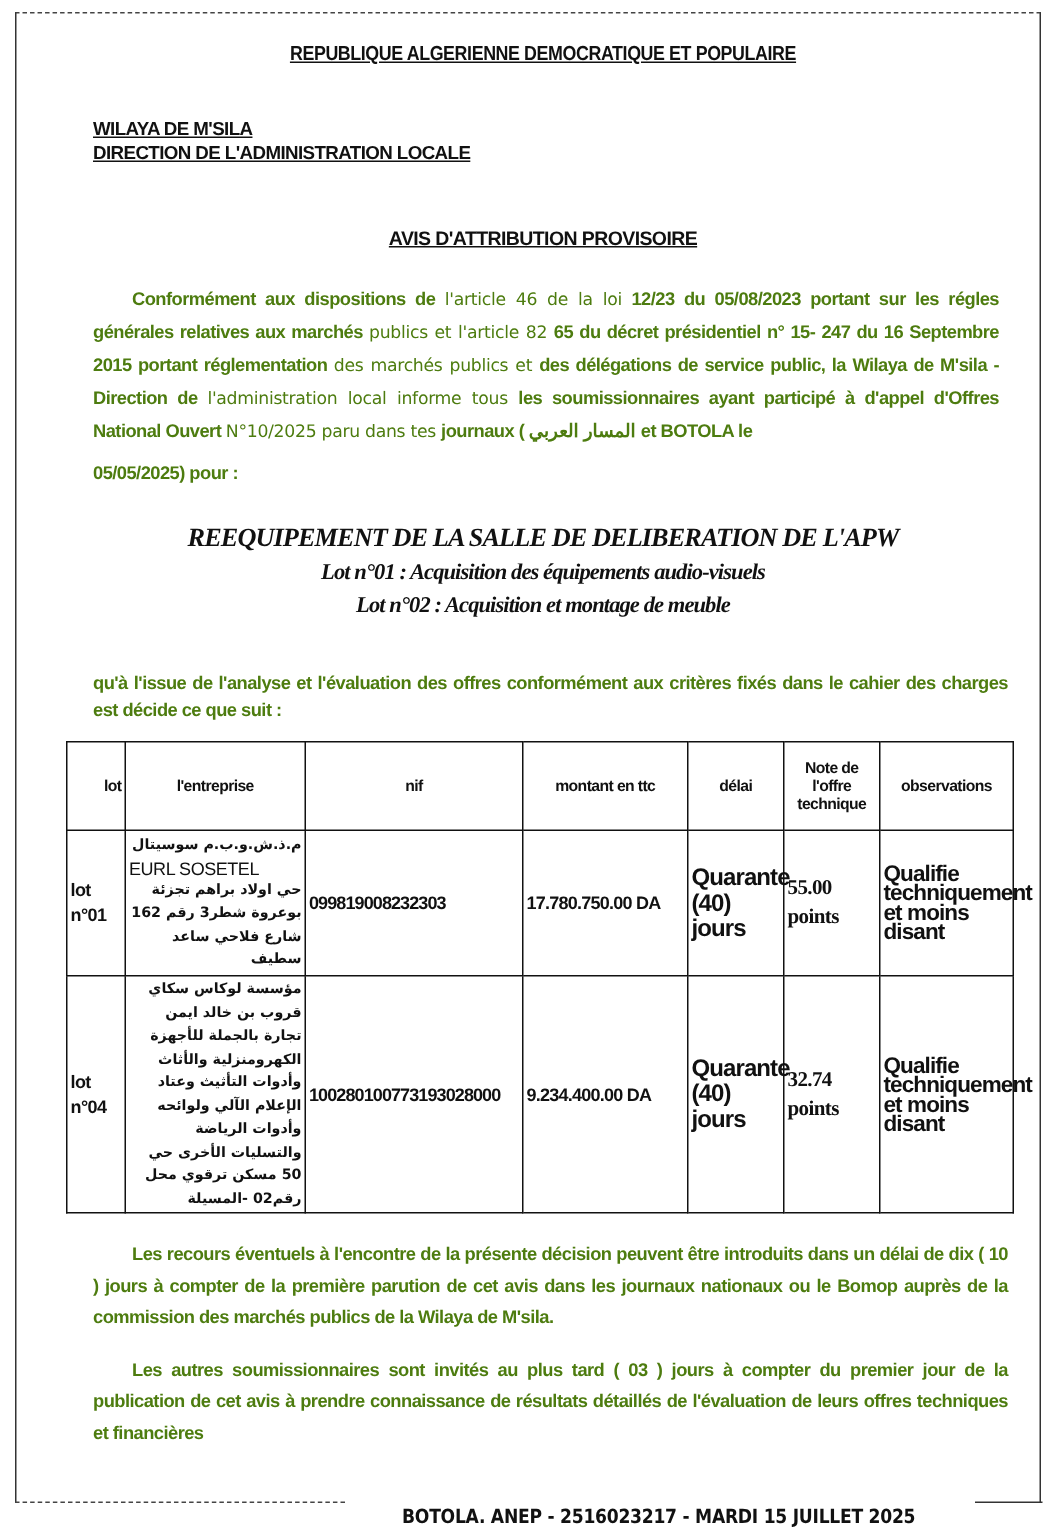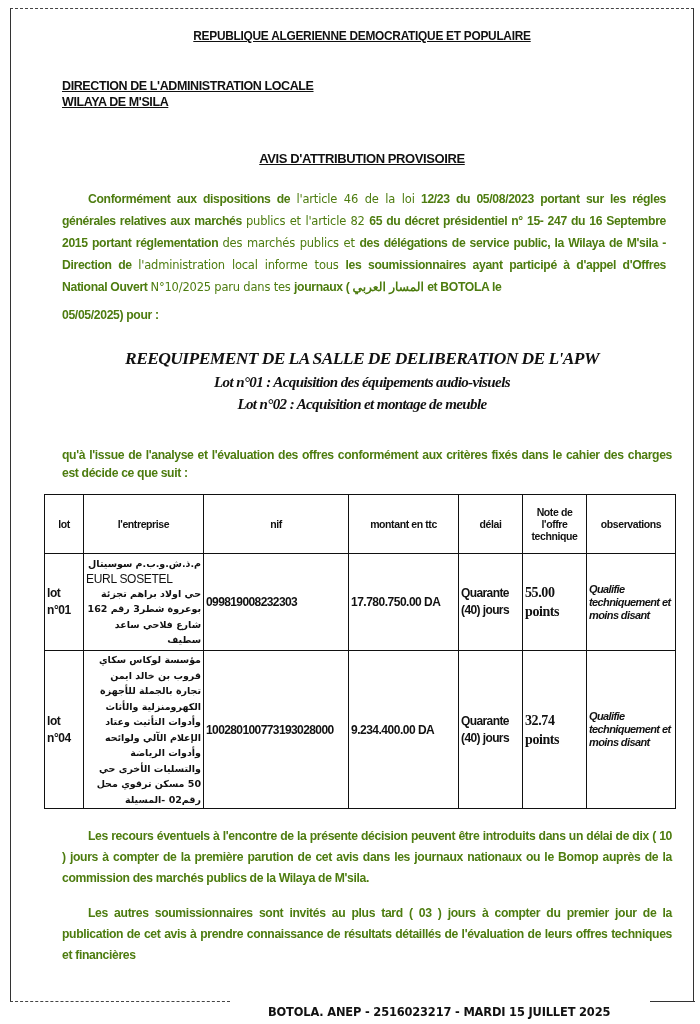--- a/index.html
+++ b/index.html
@@ -80,8 +80,8 @@
 <div class="abs republique">REPUBLIQUE ALGERIENNE DEMOCRATIQUE  ET POPULAIRE</div>
 
 <div class="abs header-block">
+  <div class="u">WILAYA DE M'SILA</div>
   <div class="u">DIRECTION DE L'ADMINISTRATION LOCALE</div>
-  <div class="u">WILAYA DE M'SILA</div>
 </div>
 
 <div class="abs avis">AVIS D'ATTRIBUTION PROVISOIRE</div>

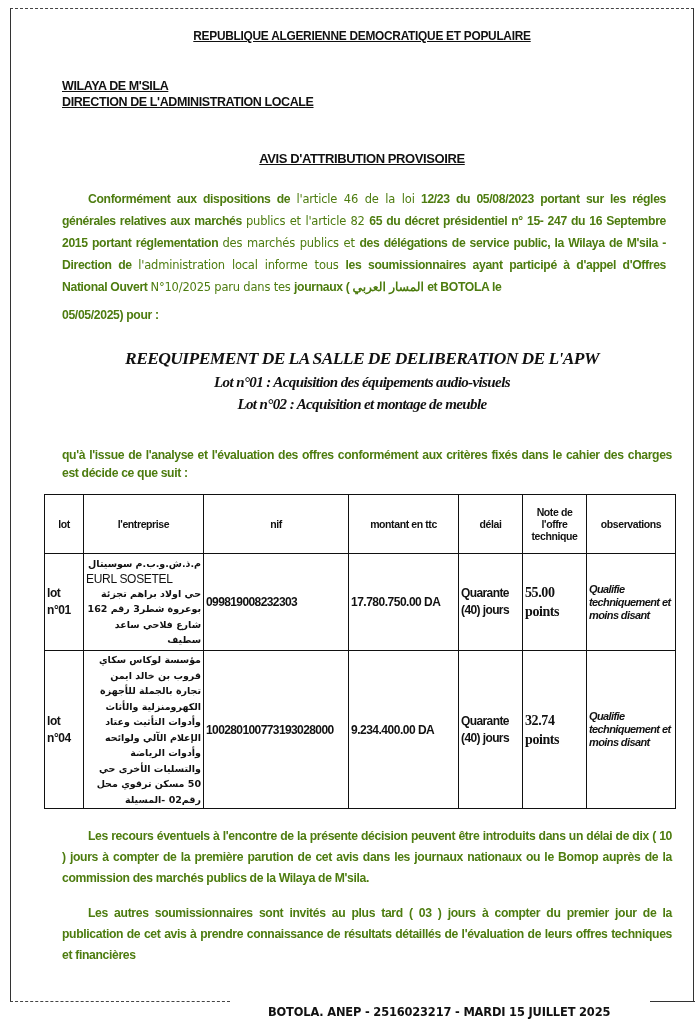--- a/index.html
+++ b/index.html
@@ -51,7 +51,7 @@
     font-weight: bold;
   }
   table.results th { height: 56px; font-size: 10.5px; }
-  table.results th.left, table.results td.left { text-align: center; }
+  table.results th.left, table.results td.left { text-align: right; }
   .row1 td { height: 94px; }
   .row2 td { height: 151px; }
   .arabic { font-family: "DejaVu Sans", sans-serif; font-size: 9.5px; line-height: 15.5px; direction: rtl; font-weight: bold; }

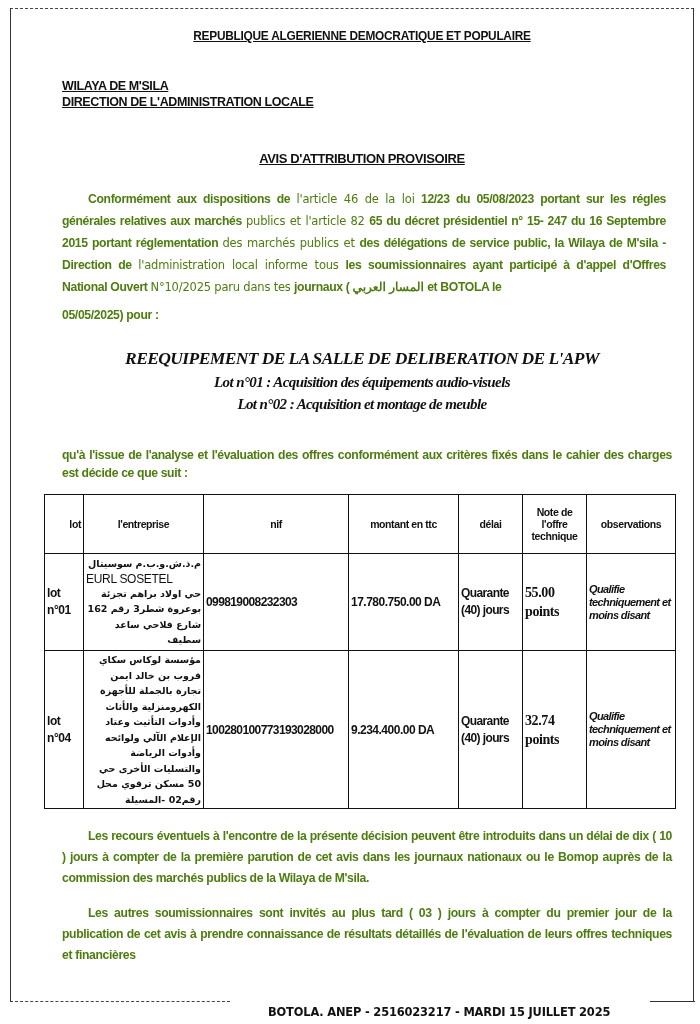--- a/index.html
+++ b/index.html
@@ -58,7 +58,7 @@
   .company-latin { font-size: 12px; font-weight: normal; direction: ltr; display:block; font-family: "Liberation Sans", sans-serif; letter-spacing: -0.3px; }
   .nif-val { font-weight: normal; font-size: 12px; letter-spacing: -0.6px; }
   .montant-val { font-weight: normal; font-size: 12px; letter-spacing: -0.5px; }
-  .delai-val { font-weight: normal; font-size: 12px; line-height: 17px; letter-spacing:-0.6px; }
+  .delai-val { font-weight: normal; font-size: 16px; line-height: 17px; letter-spacing:-0.6px; }
   .note-val { font-family: "Liberation Serif", serif; font-weight: normal; font-size: 14px; line-height: 19px; }
   .obs-val { font-size: 11px; line-height: 13px; letter-spacing: -0.6px; font-style: italic; }
   .lot-val { font-weight: normal; font-size: 12px; line-height: 17px; }

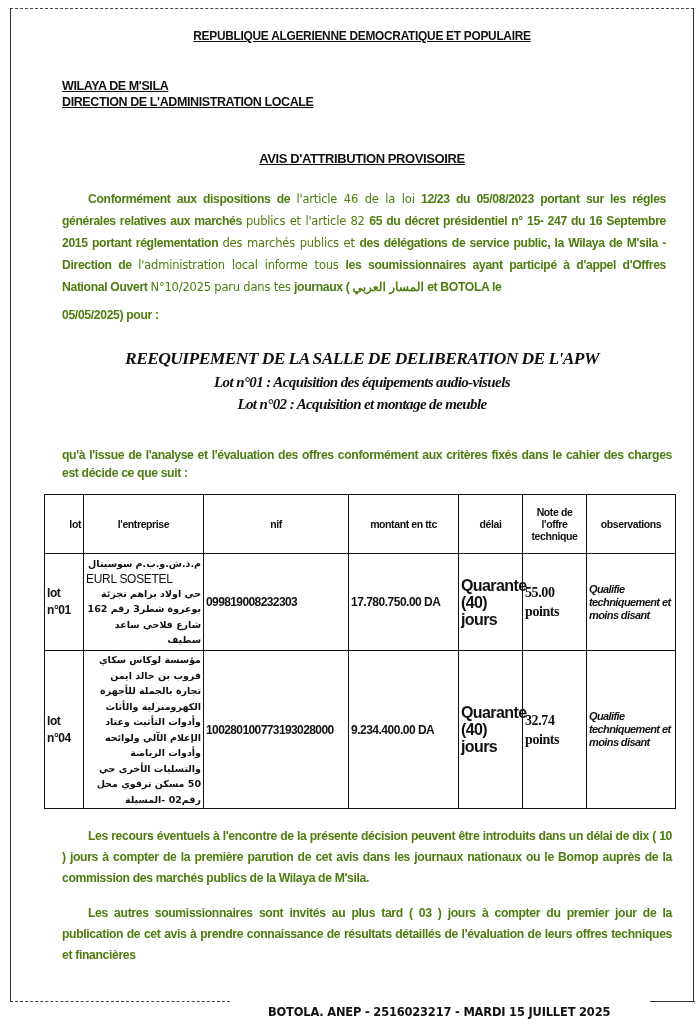--- a/index.html
+++ b/index.html
@@ -60,7 +60,7 @@
   .montant-val { font-weight: normal; font-size: 12px; letter-spacing: -0.5px; }
   .delai-val { font-weight: normal; font-size: 16px; line-height: 17px; letter-spacing:-0.6px; }
   .note-val { font-family: "Liberation Serif", serif; font-weight: normal; font-size: 14px; line-height: 19px; }
-  .obs-val { font-size: 11px; line-height: 13px; letter-spacing: -0.6px; font-style: italic; }
+  .obs-val { font-size: 15px; line-height: 13px; letter-spacing: -0.6px; }
   .lot-val { font-weight: normal; font-size: 12px; line-height: 17px; }
   .para3 { left: 62px; top: 826px; width: 610px; line-height: 21px; }
   .para4 { left: 62px; top: 903px; width: 610px; line-height: 21px; }

